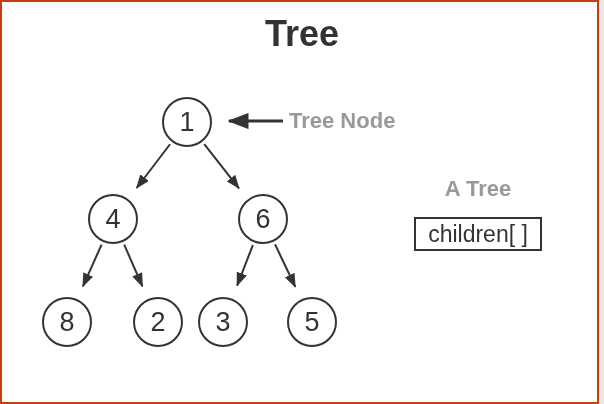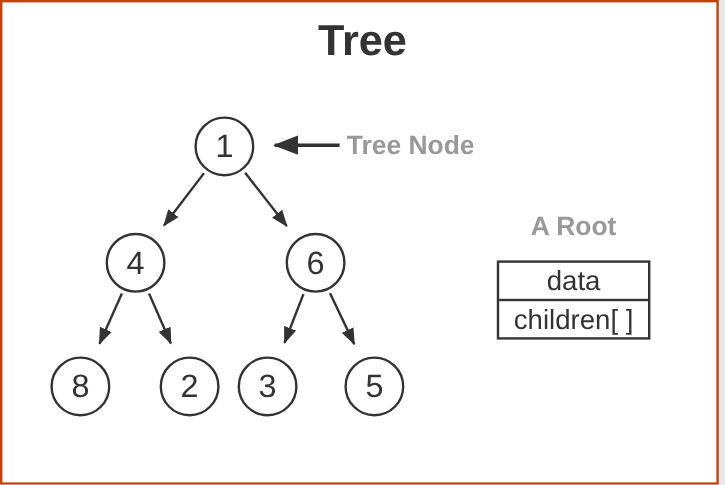--- a/index.html
+++ b/index.html
@@ -91,7 +91,7 @@
 
   <div class="root-label">Tree Node</div>
 
-  <div class="anode-label">A Root</div>
+  <div class="anode-label">A Tree</div>
 
   <div class="struct-box">
     <div class="struct-cell">data</div>

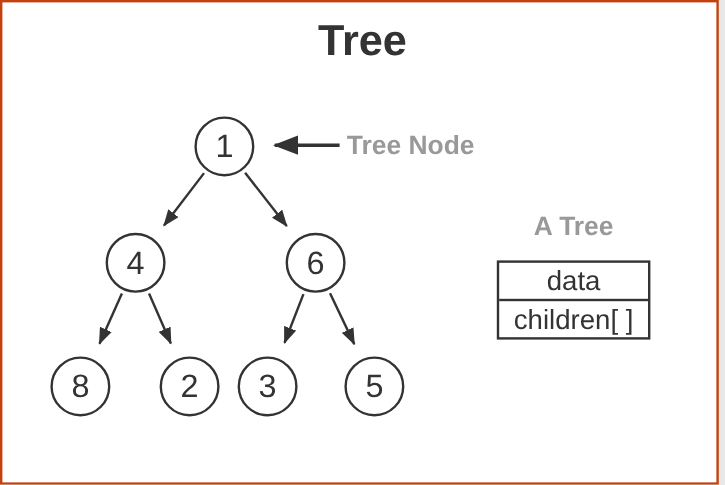--- a/index.html
+++ b/index.html
@@ -94,7 +94,6 @@
   <div class="anode-label">A Tree</div>
 
   <div class="struct-box">
-    <div class="struct-cell">data</div>
     <div class="struct-cell">children[ ]</div>
   </div>
 

